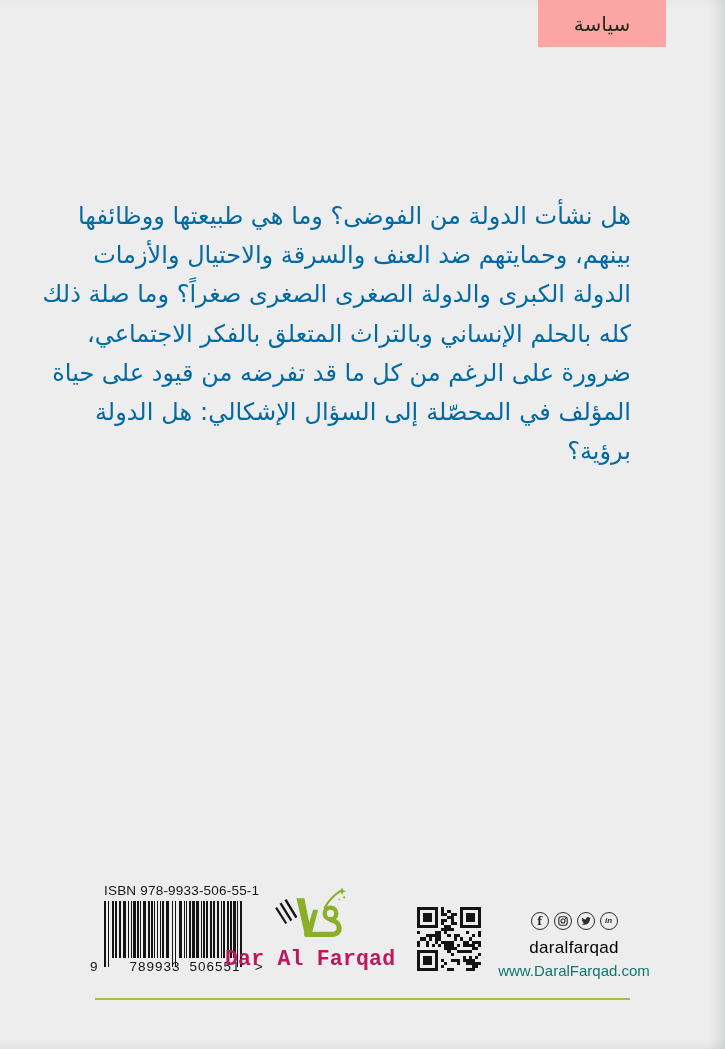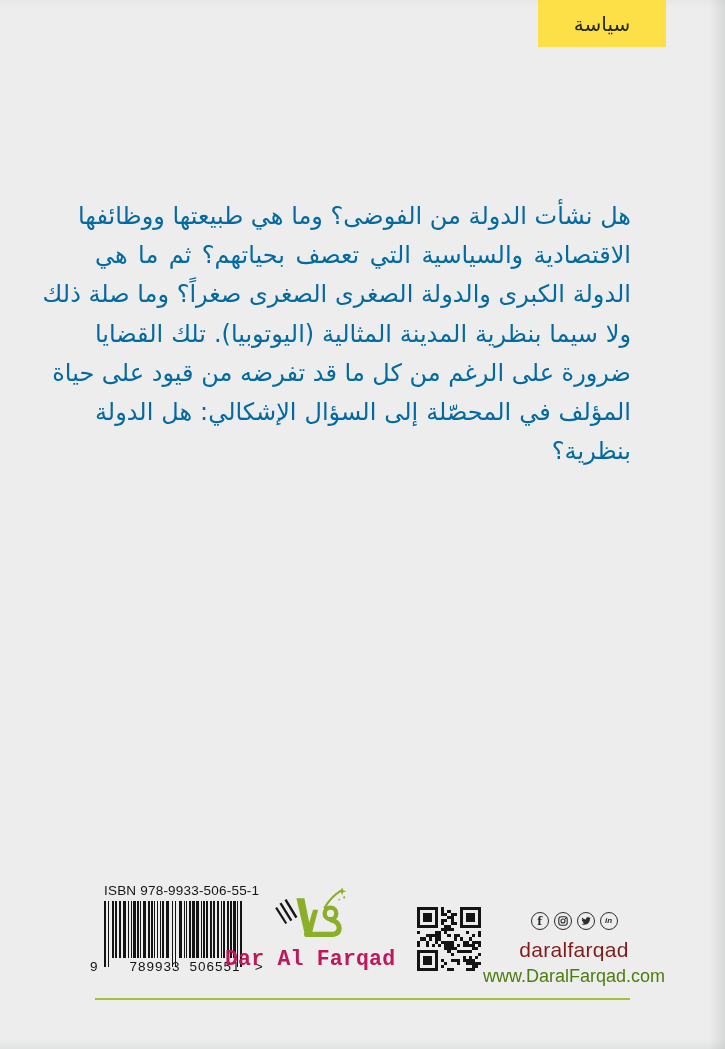--- a/index.html
+++ b/index.html
@@ -24,7 +24,7 @@
   
   .tag {
     position:absolute; top:0; left:538px; width:128px; height:47px;
-    background:#fde047;
+    background:#fca5a5;
     display:flex; align-items:center; justify-content:center;
     direction:rtl;
     font-size:20px; color:#252a1e;

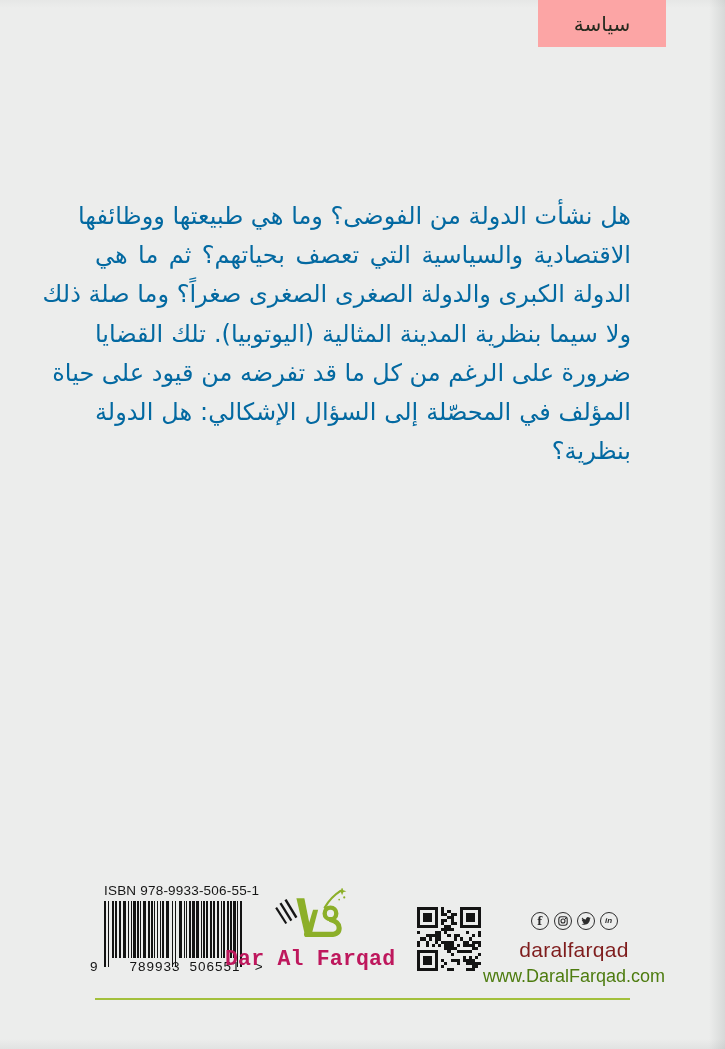--- a/index.html
+++ b/index.html
@@ -106,6 +106,7 @@
 
 <div class="blurb">
   <div class="blurb-line">هل نشأت الدولة من الفوضى؟ وما هي طبيعتها ووظائفها</div>
+  <div class="blurb-line">بينهم، وحمايتهم ضد العنف والسرقة والاحتيال والأزمات</div>
   <div class="blurb-line">الاقتصادية والسياسية التي تعصف بحياتهم؟ ثم ما هي</div>
   <div class="blurb-line">الدولة الكبرى والدولة الصغرى الصغرى صغراً؟ وما صلة ذلك</div>
   <div class="blurb-line">ولا سيما بنظرية المدينة المثالية (اليوتوبيا). تلك القضايا</div>

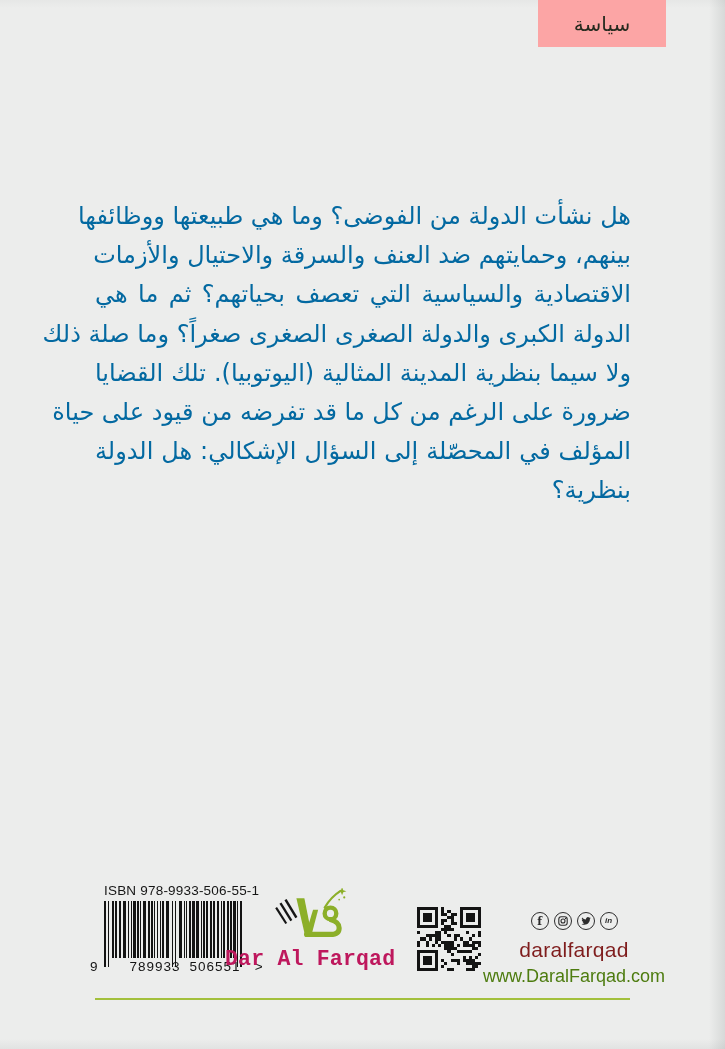--- a/index.html
+++ b/index.html
@@ -107,7 +107,6 @@
 <div class="blurb">
   <div class="blurb-line">هل نشأت الدولة من الفوضى؟ وما هي طبيعتها ووظائفها</div>
   <div class="blurb-line">بينهم، وحمايتهم ضد العنف والسرقة والاحتيال والأزمات</div>
-  <div class="blurb-line">الاقتصادية والسياسية التي تعصف بحياتهم؟ ثم ما هي</div>
   <div class="blurb-line">الدولة الكبرى والدولة الصغرى الصغرى صغراً؟ وما صلة ذلك</div>
   <div class="blurb-line">ولا سيما بنظرية المدينة المثالية (اليوتوبيا). تلك القضايا</div>
   <div class="blurb-line">ضرورة على الرغم من كل ما قد تفرضه من قيود على حياة</div>

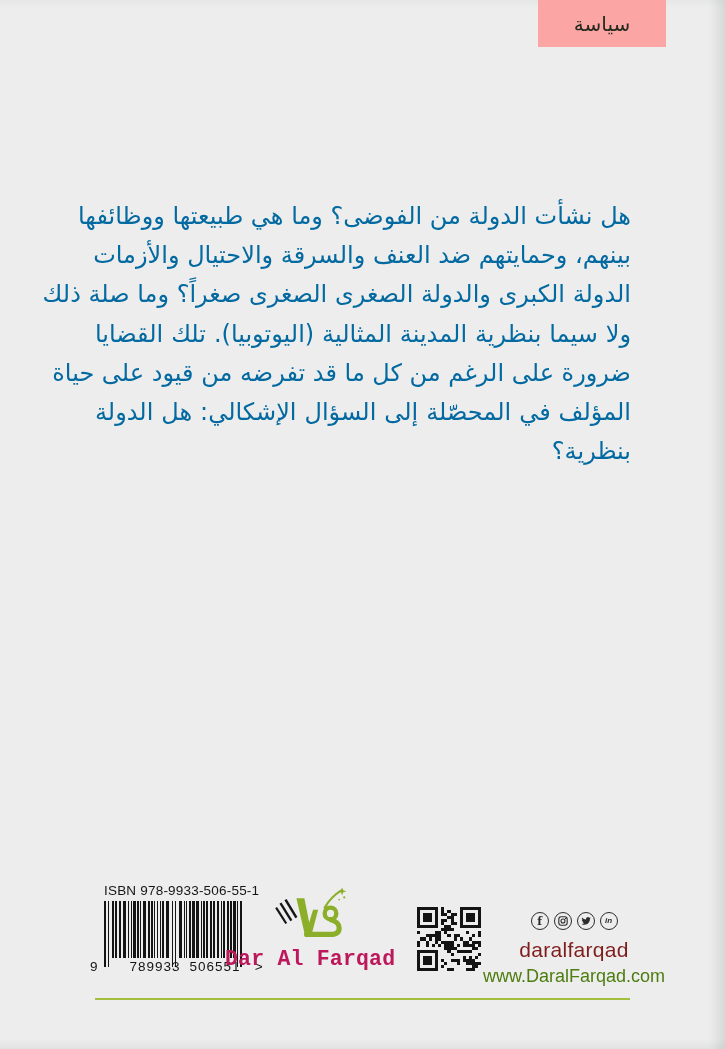--- a/index.html
+++ b/index.html
@@ -108,6 +108,7 @@
   <div class="blurb-line">هل نشأت الدولة من الفوضى؟ وما هي طبيعتها ووظائفها</div>
   <div class="blurb-line">بينهم، وحمايتهم ضد العنف والسرقة والاحتيال والأزمات</div>
   <div class="blurb-line">الدولة الكبرى والدولة الصغرى الصغرى صغراً؟ وما صلة ذلك</div>
+  <div class="blurb-line">كله بالحلم الإنساني وبالتراث المتعلق بالفكر الاجتماعي،</div>
   <div class="blurb-line">ولا سيما بنظرية المدينة المثالية (اليوتوبيا). تلك القضايا</div>
   <div class="blurb-line">ضرورة على الرغم من كل ما قد تفرضه من قيود على حياة</div>
   <div class="blurb-line">المؤلف في المحصّلة إلى السؤال الإشكالي: هل الدولة</div>

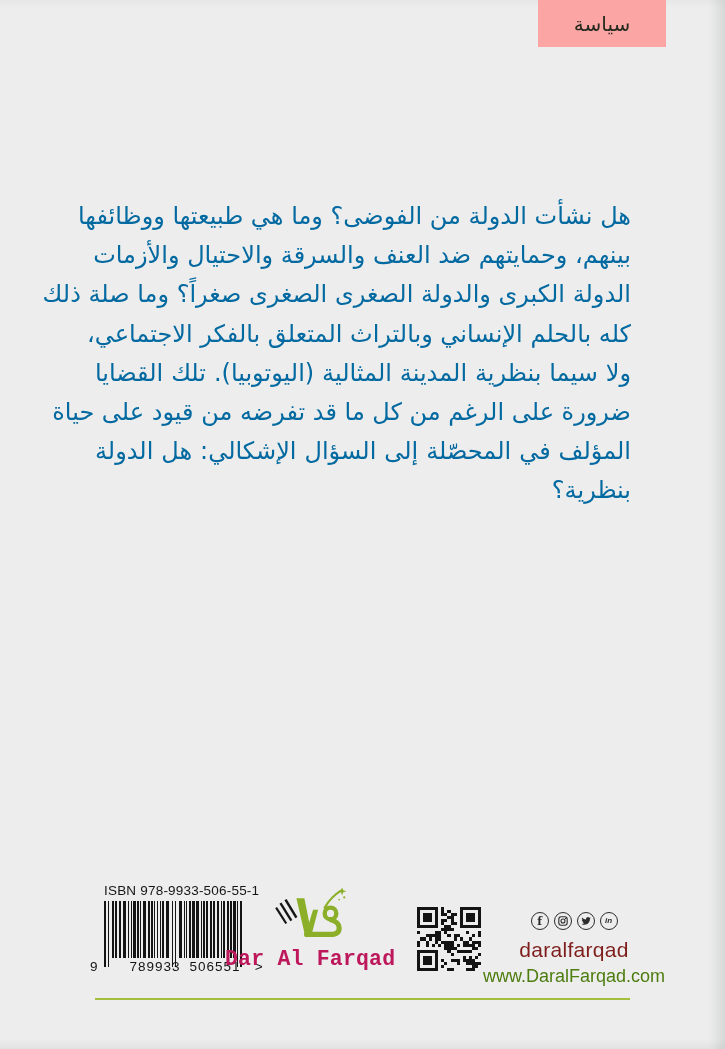--- a/index.html
+++ b/index.html
@@ -109,7 +109,6 @@
   <div class="blurb-line">بينهم، وحمايتهم ضد العنف والسرقة والاحتيال والأزمات</div>
   <div class="blurb-line">الدولة الكبرى والدولة الصغرى الصغرى صغراً؟ وما صلة ذلك</div>
   <div class="blurb-line">كله بالحلم الإنساني وبالتراث المتعلق بالفكر الاجتماعي،</div>
-  <div class="blurb-line">ولا سيما بنظرية المدينة المثالية (اليوتوبيا). تلك القضايا</div>
   <div class="blurb-line">ضرورة على الرغم من كل ما قد تفرضه من قيود على حياة</div>
   <div class="blurb-line">المؤلف في المحصّلة إلى السؤال الإشكالي: هل الدولة</div>
   <div class="blurb-line last">بنظرية؟</div>

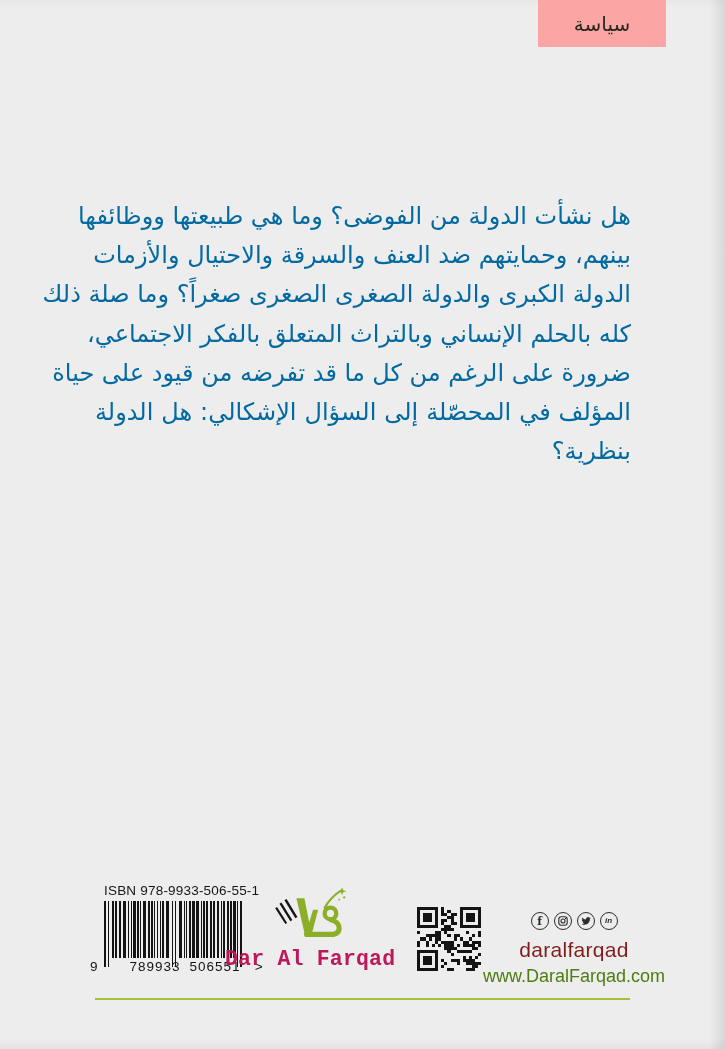--- a/index.html
+++ b/index.html
@@ -111,7 +111,7 @@
   <div class="blurb-line">كله بالحلم الإنساني وبالتراث المتعلق بالفكر الاجتماعي،</div>
   <div class="blurb-line">ضرورة على الرغم من كل ما قد تفرضه من قيود على حياة</div>
   <div class="blurb-line">المؤلف في المحصّلة إلى السؤال الإشكالي: هل الدولة</div>
-  <div class="blurb-line last">بنظرية؟</div>
+  <div class="blurb-line last">برؤية؟</div>
 </div>
 
 <div class="isbn-label">ISBN 978-9933-506-55-1</div>

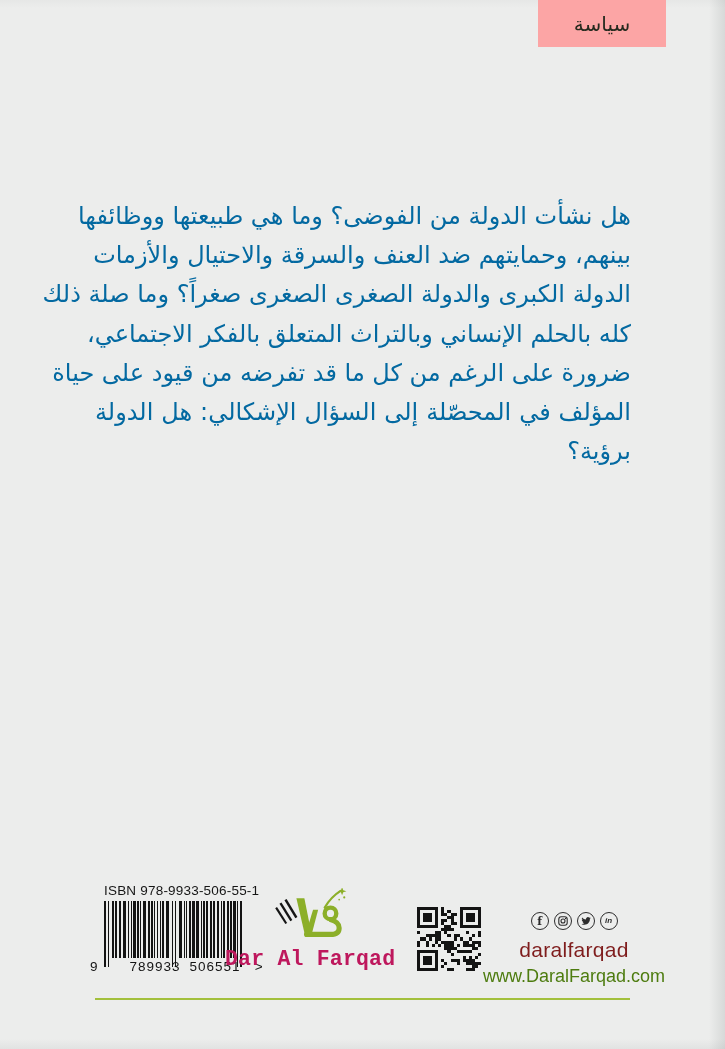--- a/index.html
+++ b/index.html
@@ -90,7 +90,7 @@
   .social-circle .glyph-f { font-size:11px; font-weight:700; font-family:"DejaVu Serif", serif; line-height:1; }
   .social-circle .glyph-in { font-size:8px; font-weight:700; line-height:1;font-style:italic; }
   .social-circle svg { display:block; }
-  .social-handle { margin-top:8px; font-size:21px; color:#7f1d1d; letter-spacing:0.3px; }
+  .social-handle { margin-top:8px; font-size:17px; color:#000000; letter-spacing:0.3px; }
   .social-site { margin-top:4px; font-size:18px; color:#4d7c0f; }
 
   .divider { position:absolute; left:95px; top:998px; width:535px; height:2px; background:#a3c03c; }

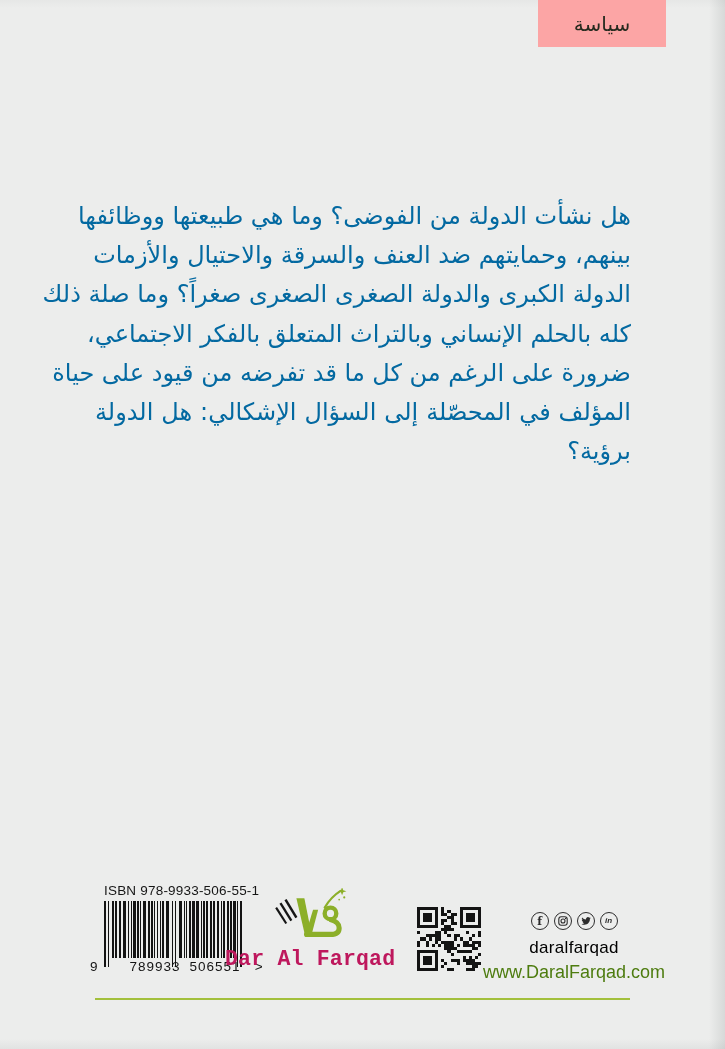--- a/index.html
+++ b/index.html
@@ -91,7 +91,7 @@
   .social-circle .glyph-in { font-size:8px; font-weight:700; line-height:1;font-style:italic; }
   .social-circle svg { display:block; }
   .social-handle { margin-top:8px; font-size:17px; color:#000000; letter-spacing:0.3px; }
-  .social-site { margin-top:4px; font-size:18px; color:#4d7c0f; }
+  .social-site { margin-top:4px; font-size:15px; color:#0f766e; }
 
   .divider { position:absolute; left:95px; top:998px; width:535px; height:2px; background:#a3c03c; }
 </style>

